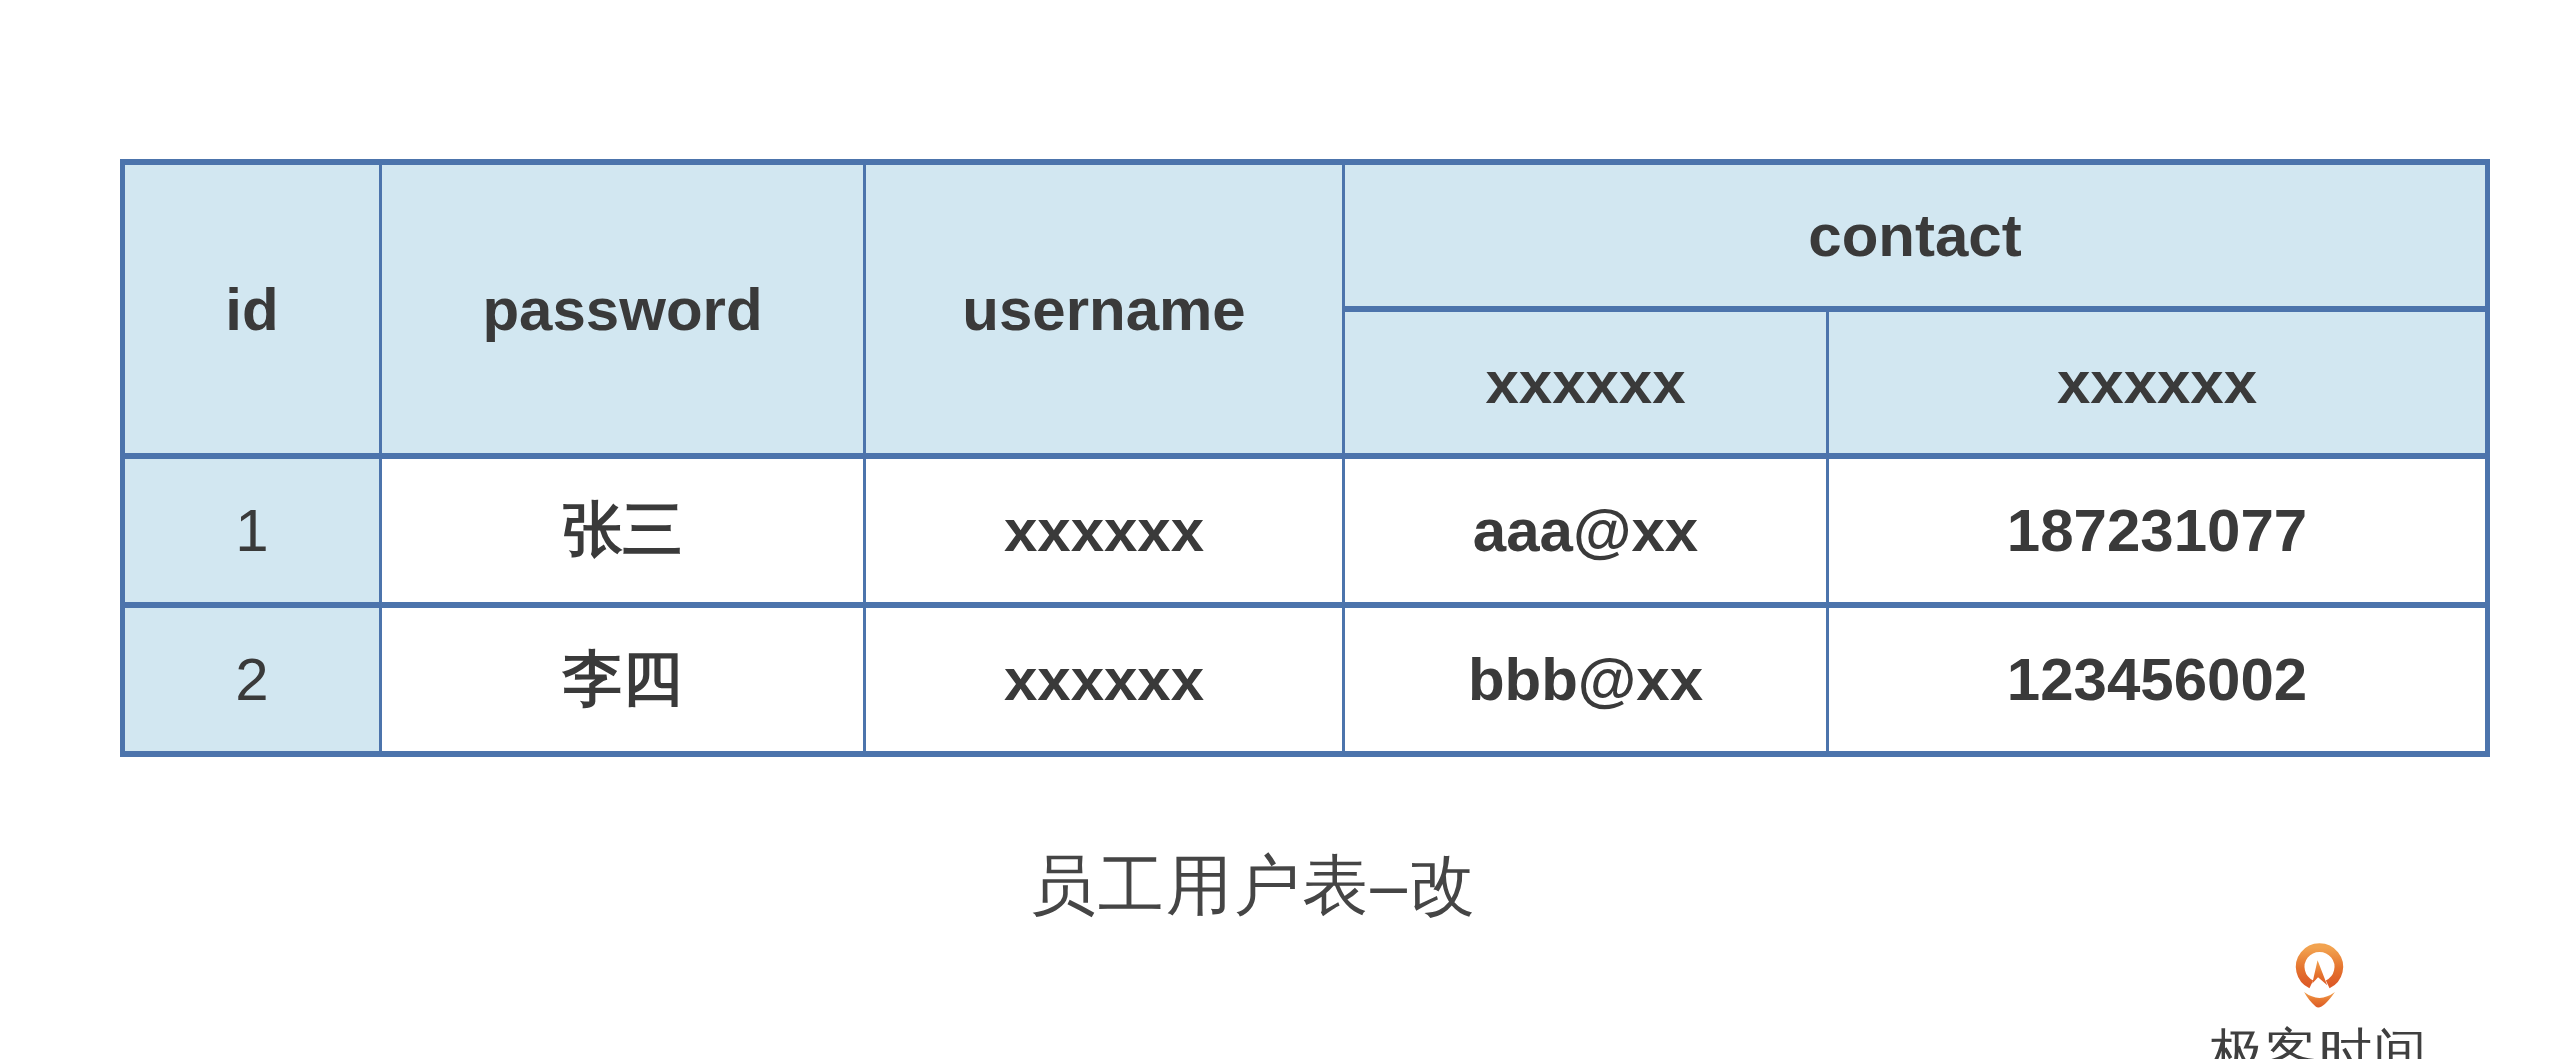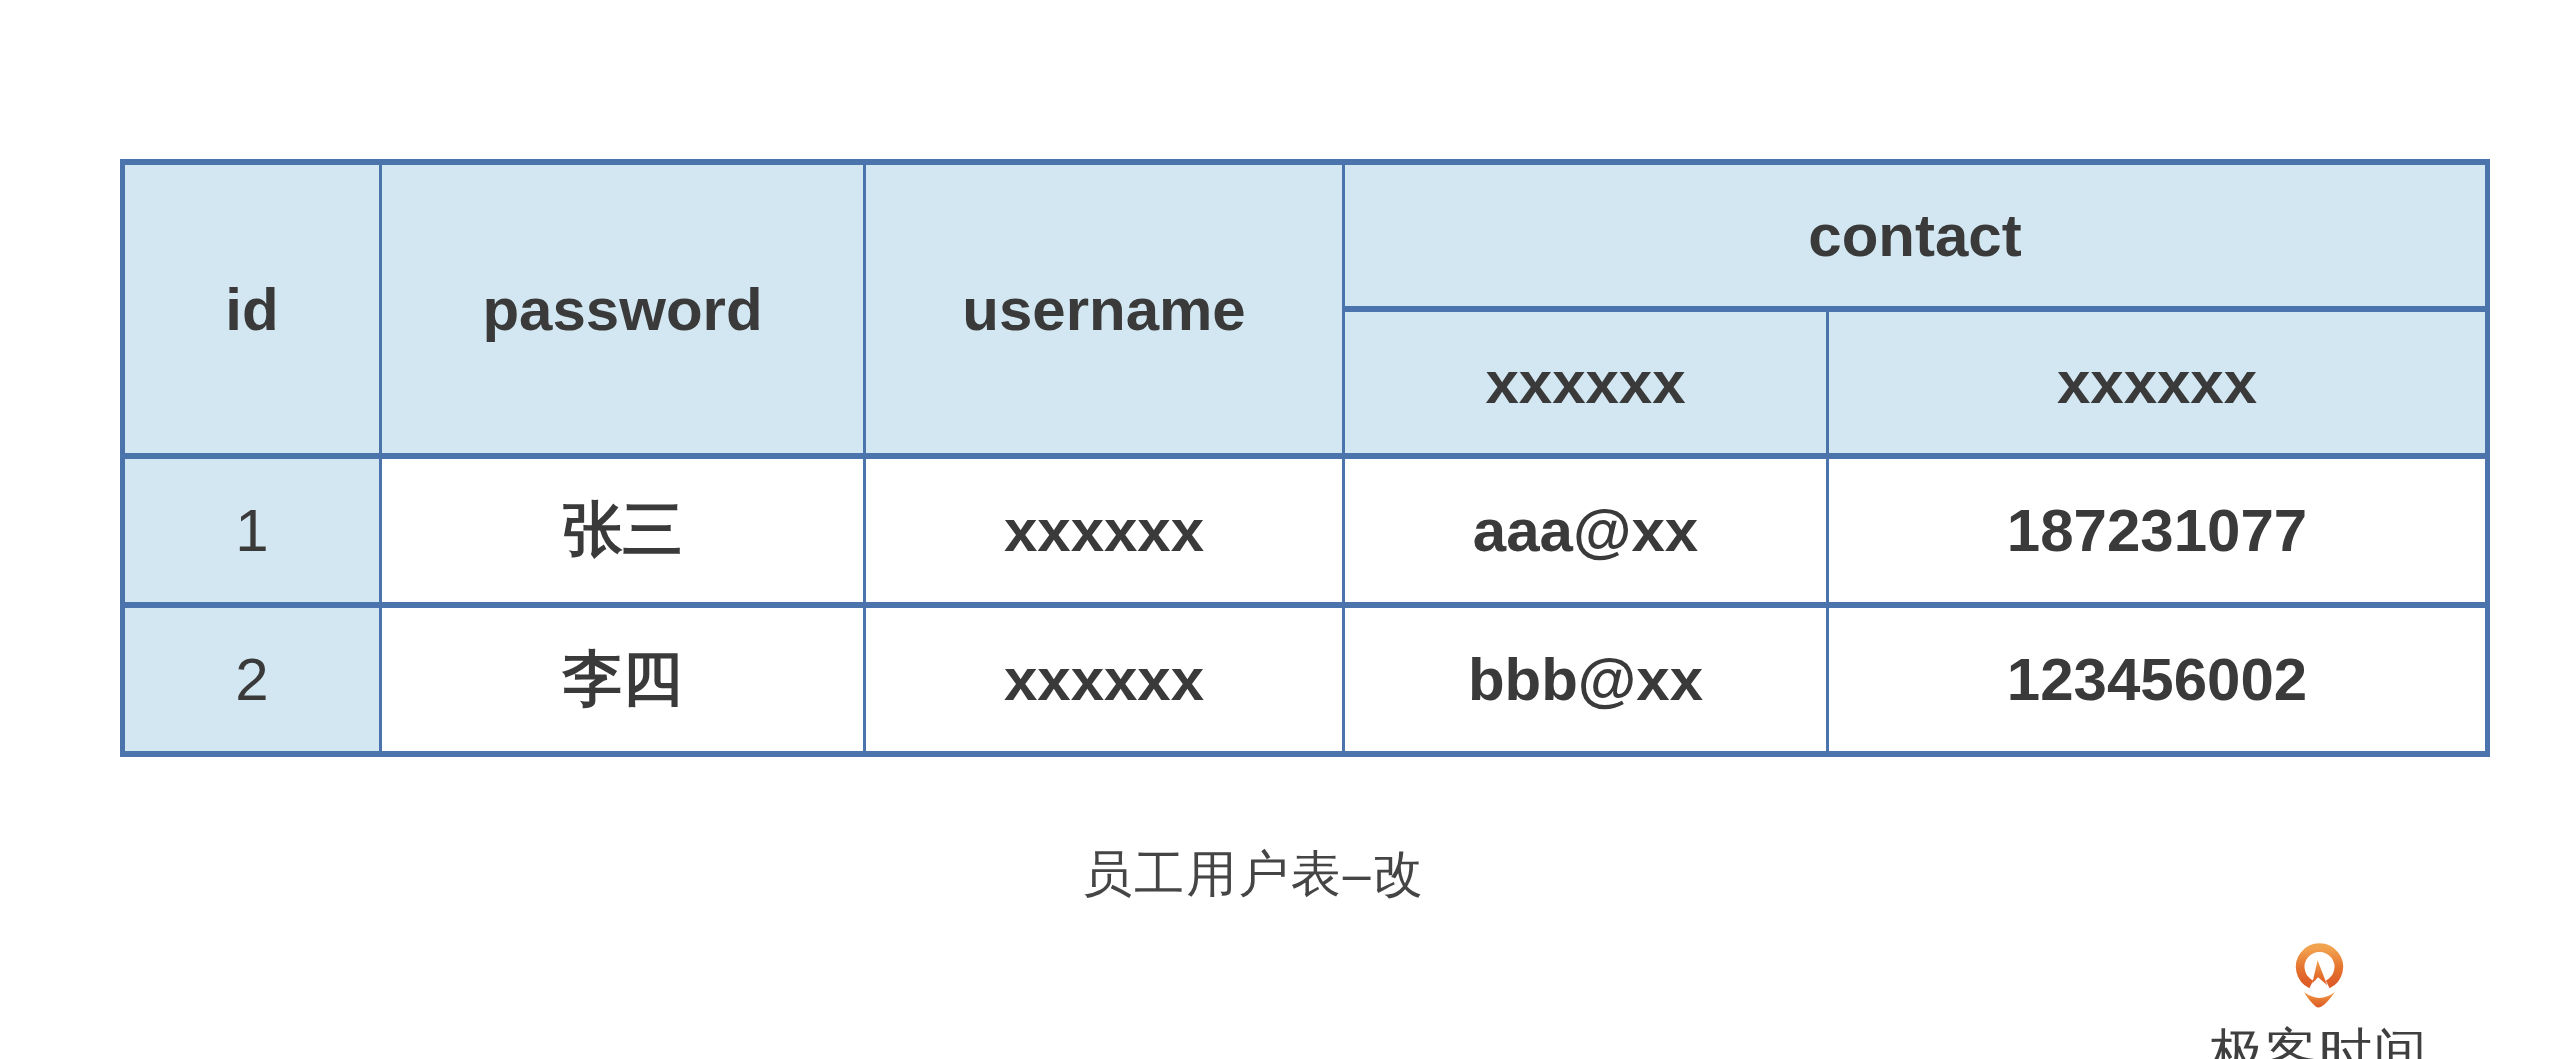--- a/index.html
+++ b/index.html
@@ -63,7 +63,7 @@
     left:120px;top:841px;
     width:2267px;
     text-align:center;
-    font-size:50px;
+    font-size:66px;
     font-weight:500;
     color:var(--caption-color);
     letter-spacing:2.1px;

